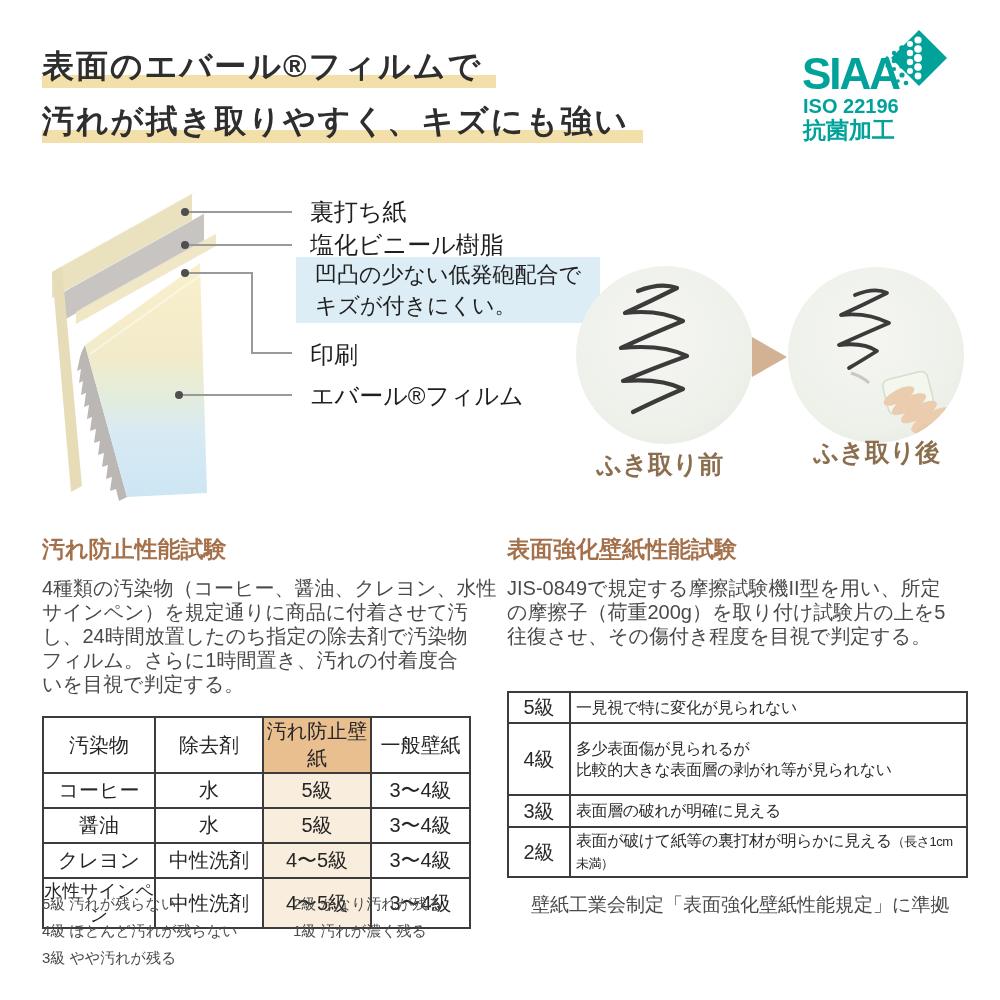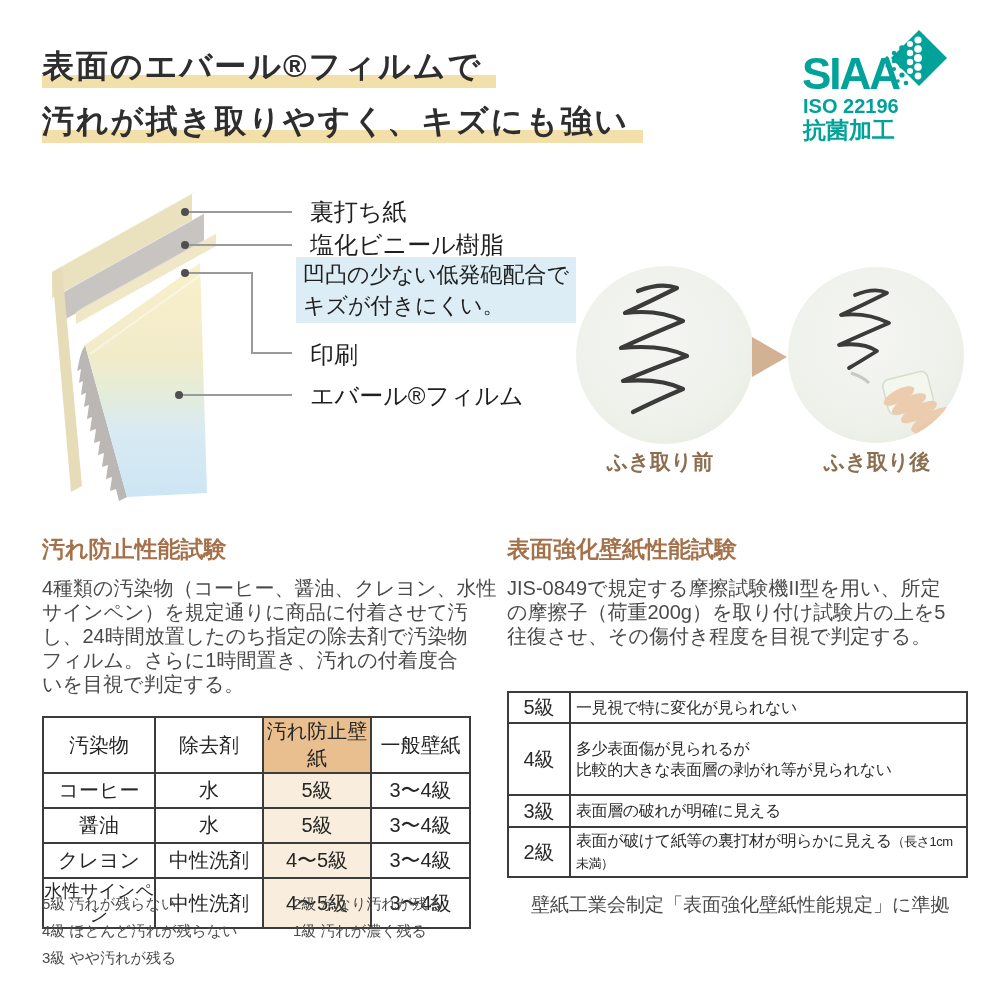--- a/index.html
+++ b/index.html
@@ -16,7 +16,7 @@
   
   .layer-label{font-size:24px;font-weight:500;color:#1f1f1f;line-height:28px;white-space:nowrap;margin-left:16px;}
   .note-box{background:#ddedf5;color:#1f1f1f;font-size:22px;font-weight:500;line-height:31px;
-            padding:2px 7px;white-space:pre-line;}
+            padding:2px 19px;white-space:pre-line;}
 
   
   .wipe-label{font-size:21px;font-weight:bold;color:#8b6e4e;text-align:center;width:180px;}

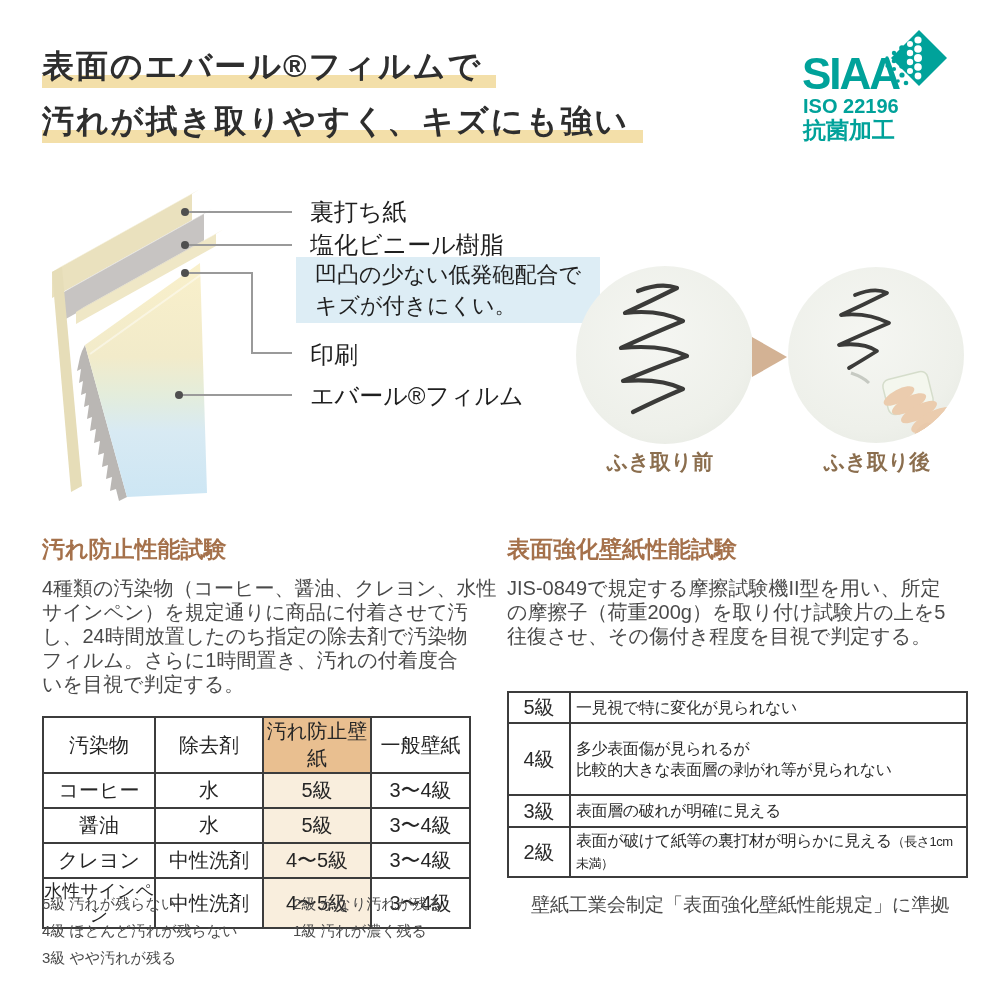--- a/index.html
+++ b/index.html
@@ -19,7 +19,7 @@
             padding:2px 19px;white-space:pre-line;}
 
   
-  .wipe-label{font-size:21px;font-weight:bold;color:#8b6e4e;text-align:center;width:180px;}
+  .wipe-label{font-size:25px;font-weight:bold;color:#8b6e4e;text-align:center;width:180px;}
 
   
   .sec-title{font-size:23px;font-weight:bold;color:#a5714b;white-space:nowrap;}

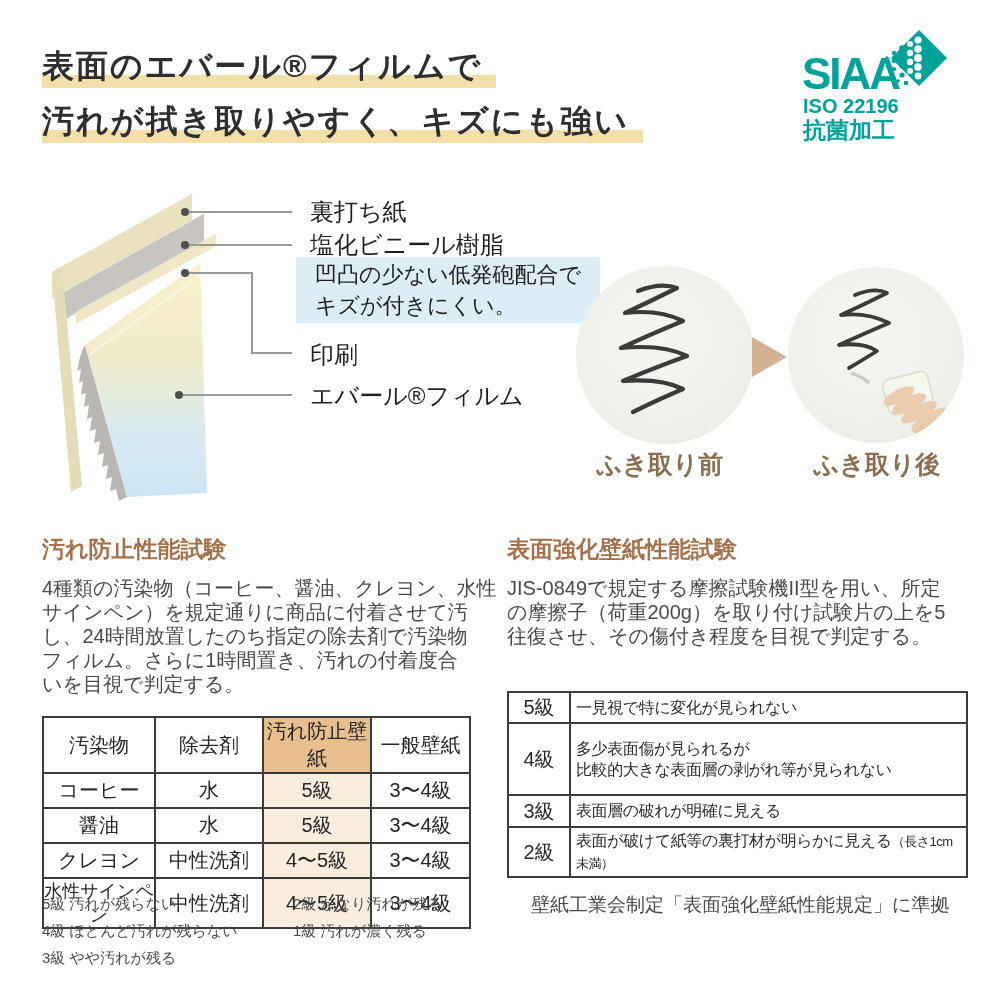--- a/index.html
+++ b/index.html
@@ -175,7 +175,7 @@
     <polygon points="189,82 189,122 224,102" fill="#d3b294"></polygon>
   </svg>
   <div class="abs wipe-label" style="left:570px;top:448px">ふき取り前</div>
-  <div class="abs wipe-label" style="left:787px;top:448px">ふき取り後</div>
+  <div class="abs wipe-label" style="left:787px;top:436px">ふき取り後</div>
 
   <div class="abs sec-title" style="left:42px;top:534px">汚れ防止性能試験</div>
   <div class="abs sec-body" style="left:42px;top:576px;width:462px">4種類の汚染物（コーヒー、醤油、クレヨン、水性

